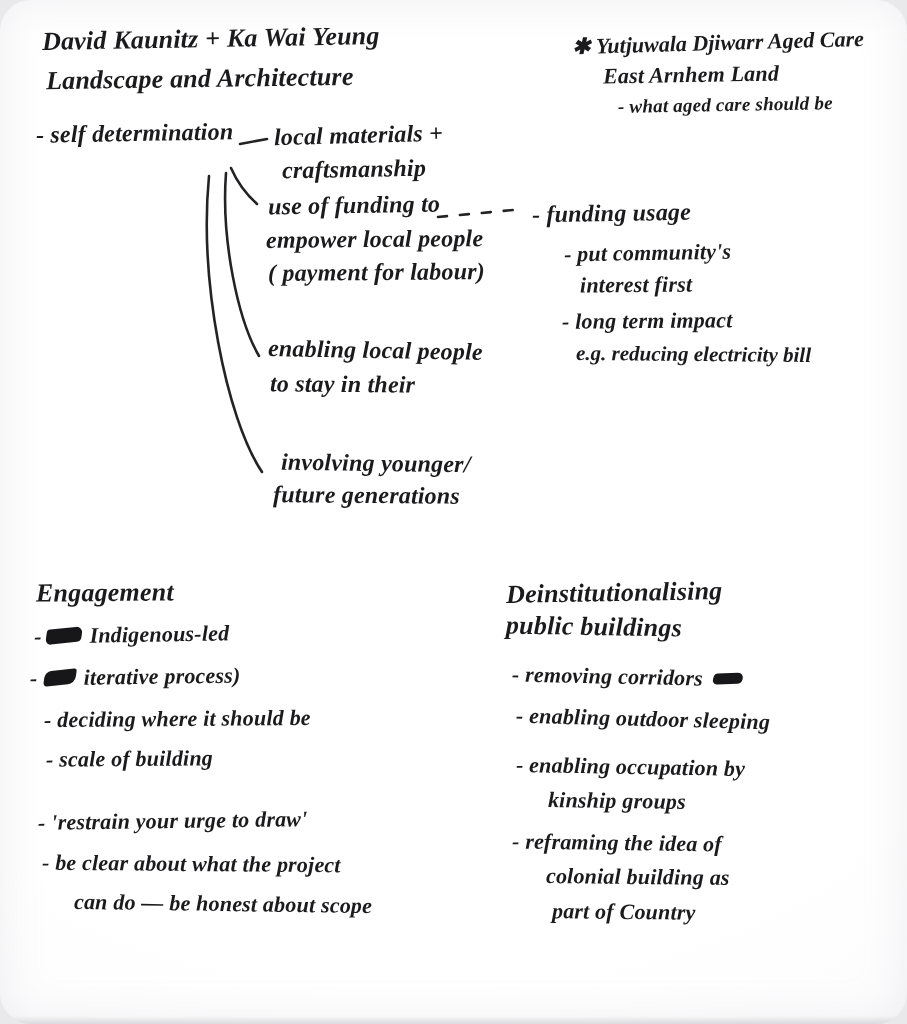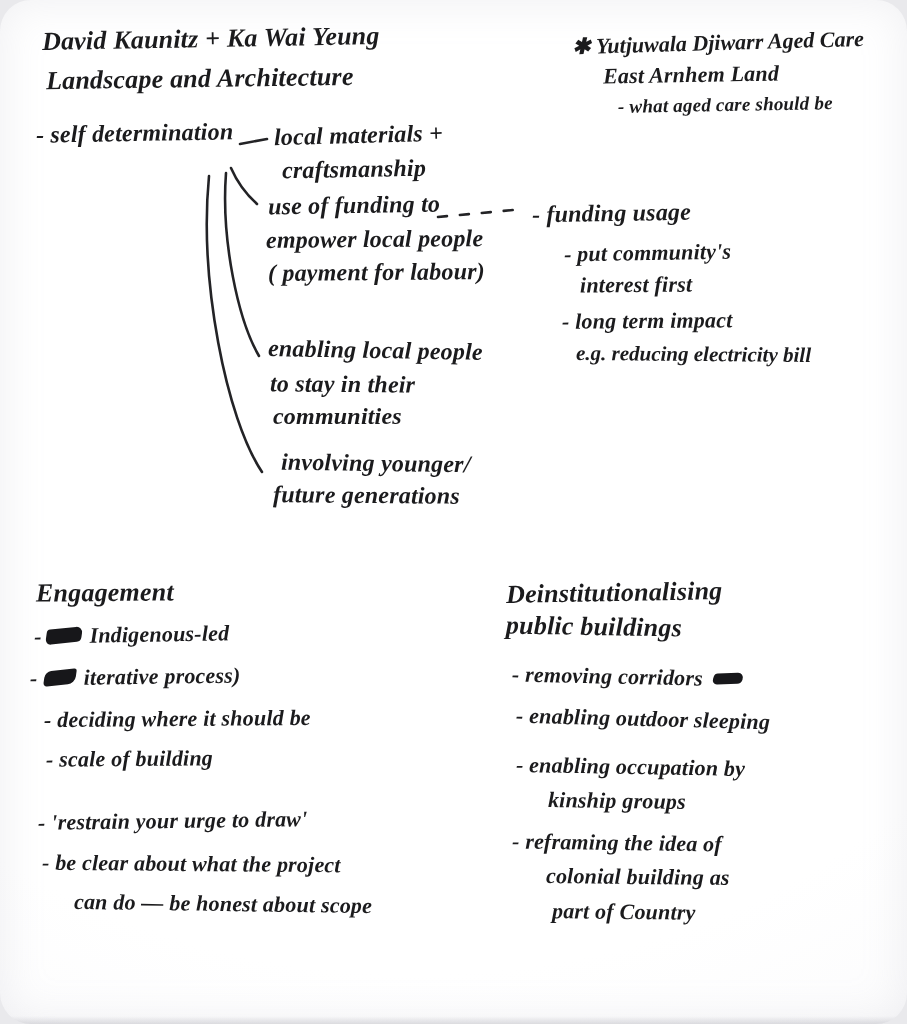--- a/index.html
+++ b/index.html
@@ -79,7 +79,6 @@
 
   <div class="hw t24" style="left:268px; top:337px; transform:rotate(1deg);">enabling local people</div>
   <div class="hw t24" style="left:270px; top:371px; transform:rotate(0.5deg);">to stay in their</div>
-  <div class="hw t24" style="left:273px; top:403px; transform:rotate(0deg);">communities</div>
 
   <div class="hw t24" style="left:281px; top:450px; transform:rotate(0.8deg);">involving younger/</div>
   <div class="hw t24" style="left:273px; top:482px; transform:rotate(0.5deg);">future generations</div>

